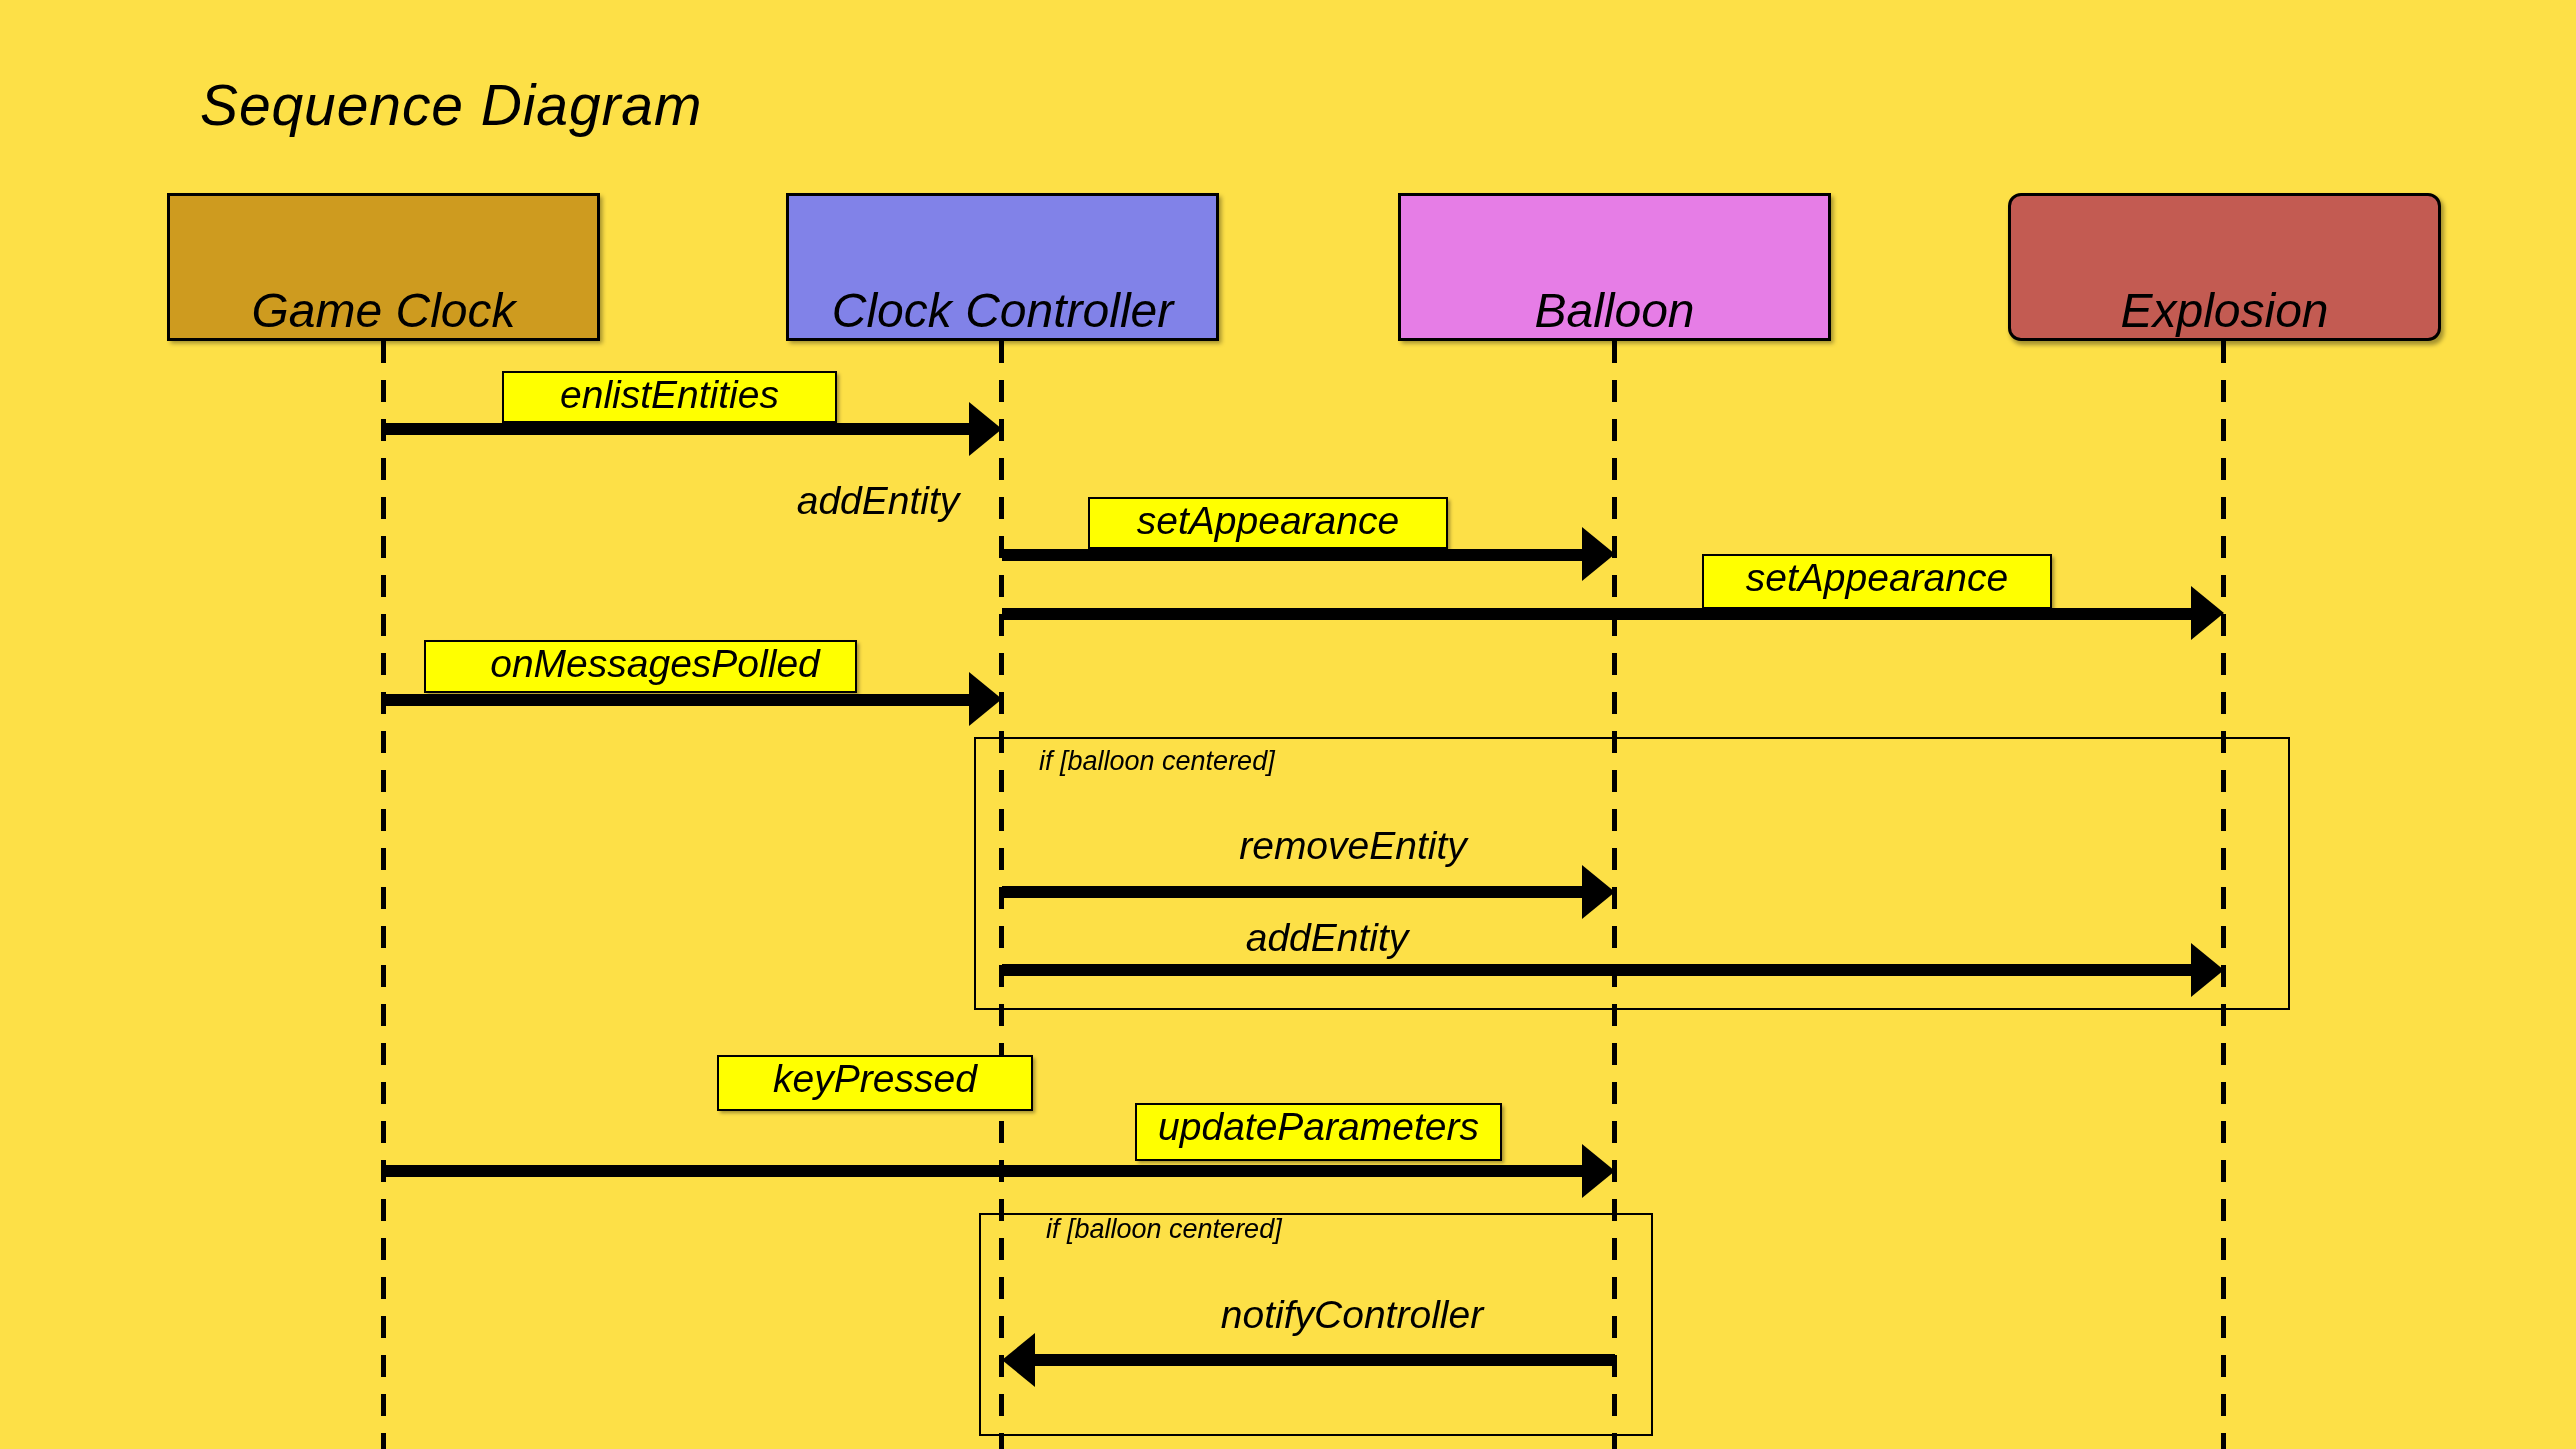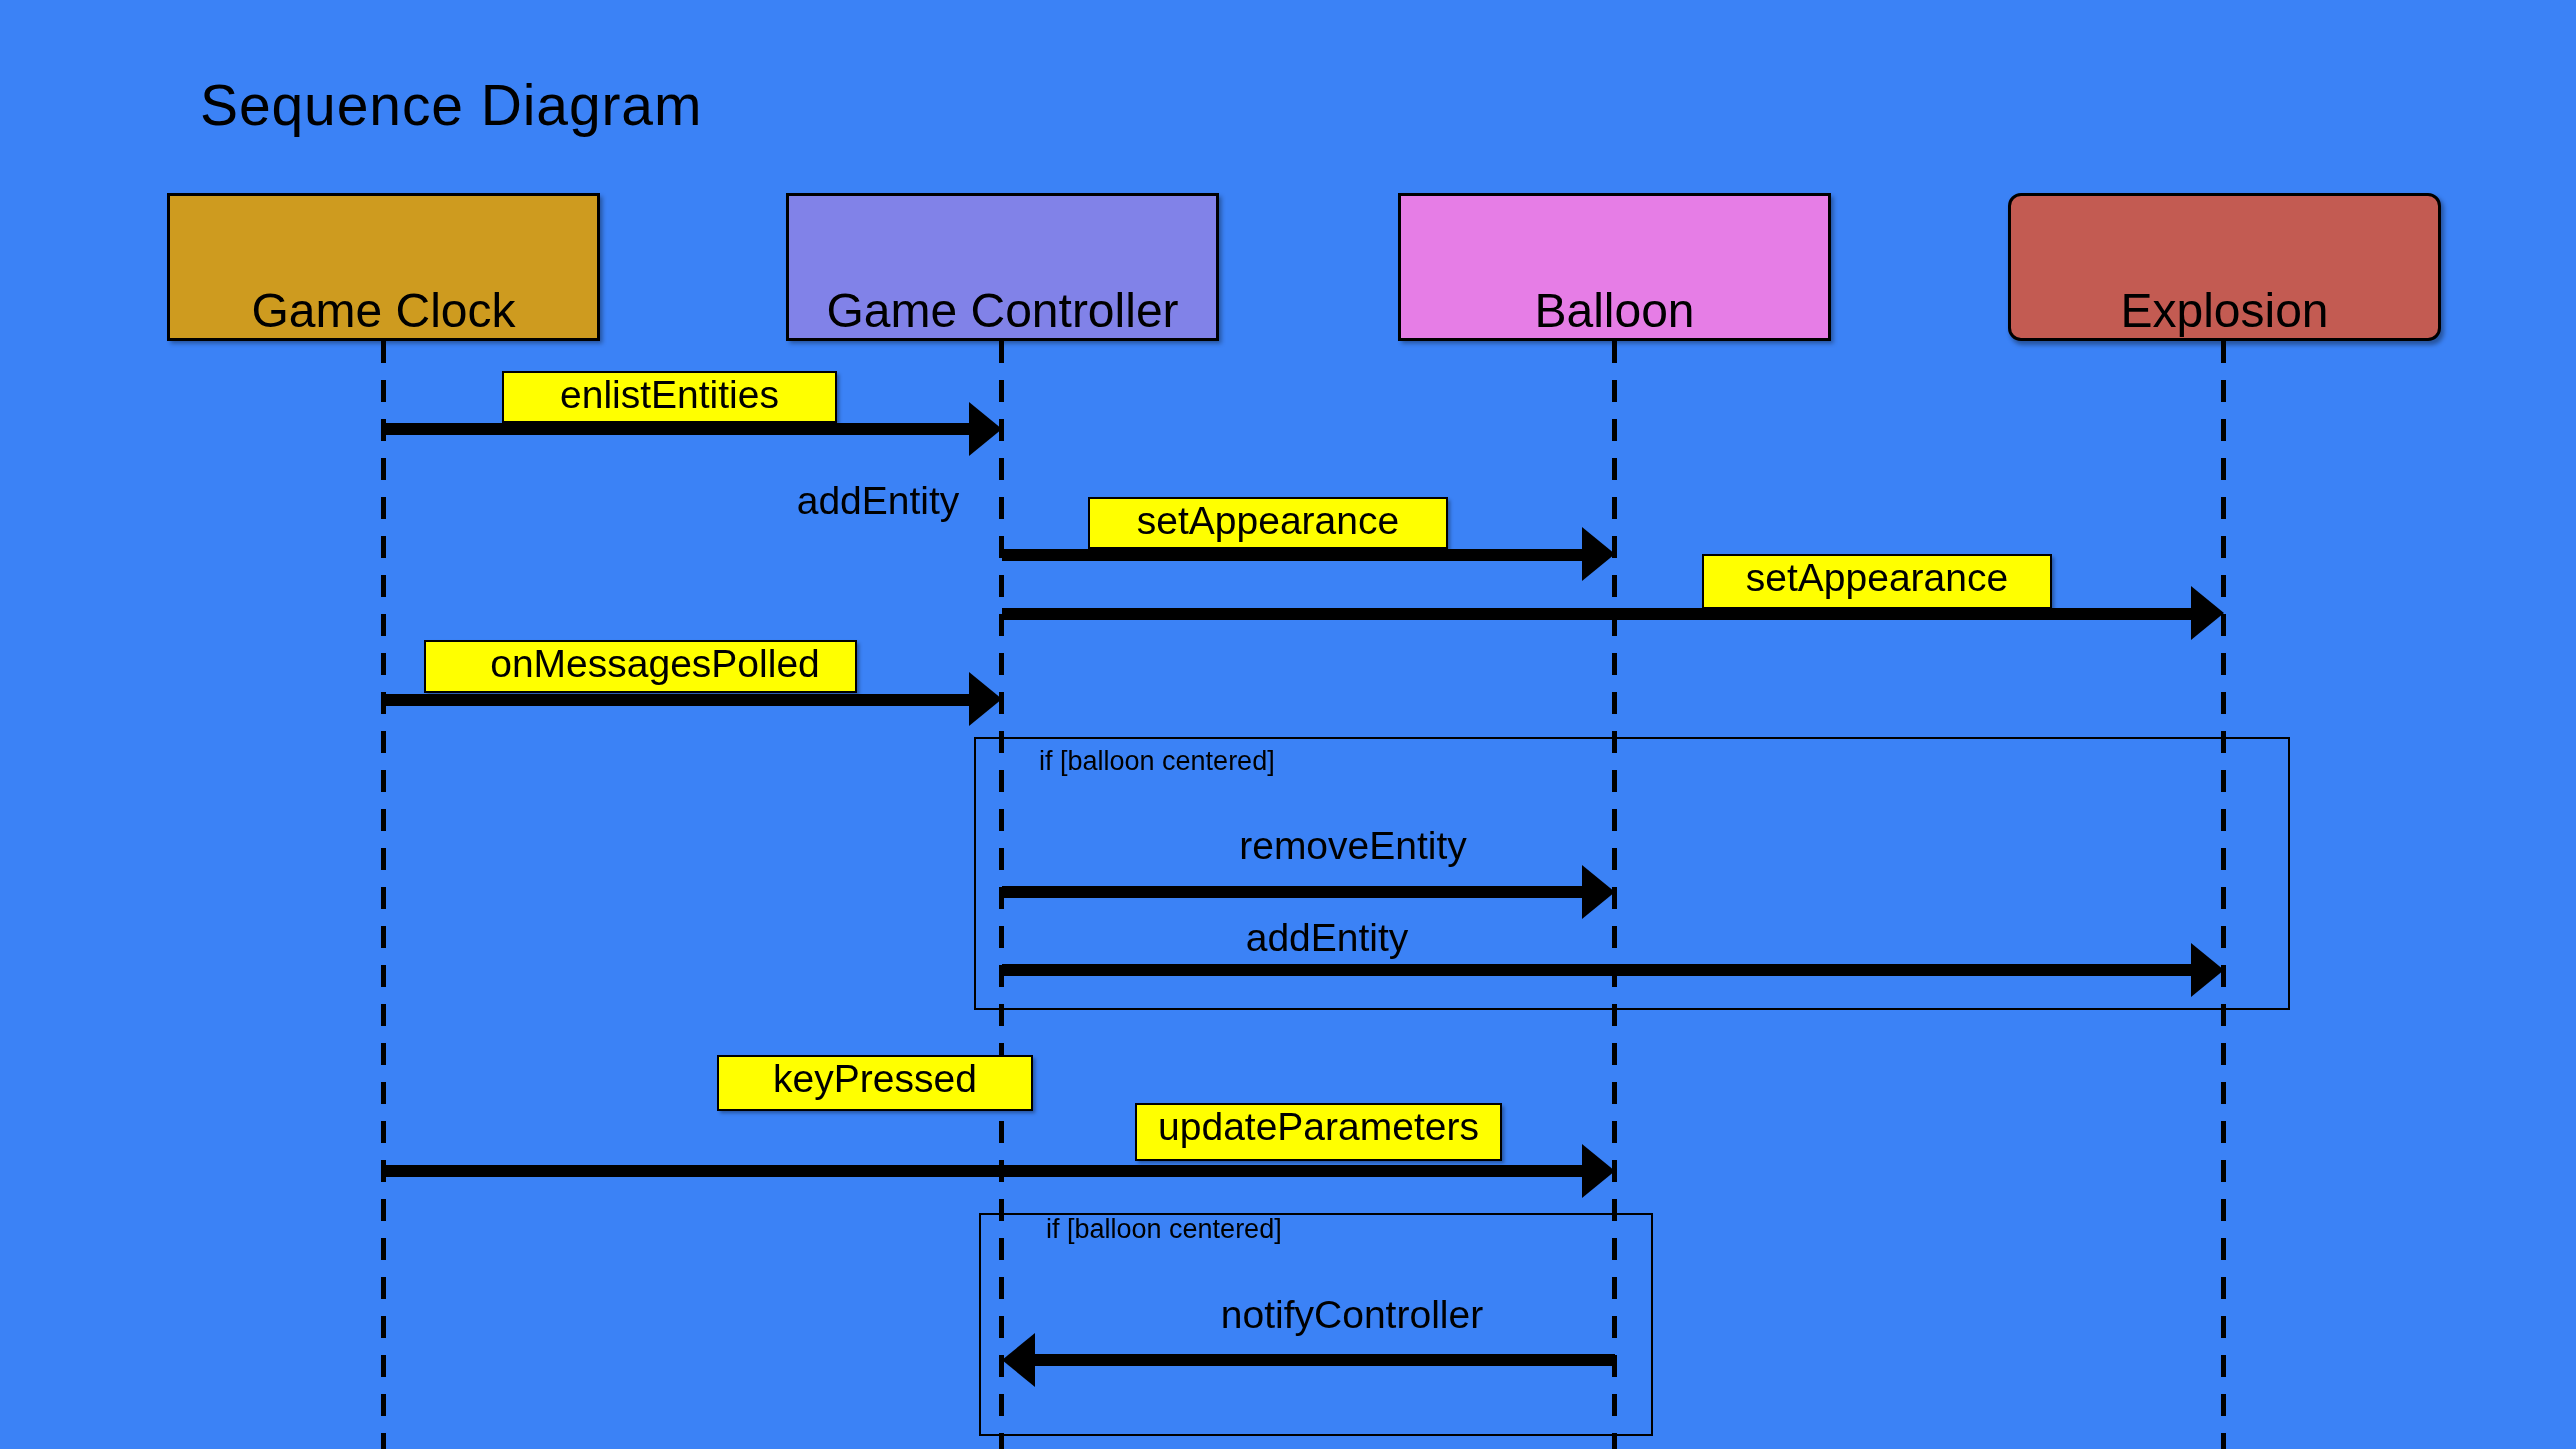--- a/index.html
+++ b/index.html
@@ -4,7 +4,7 @@
 <style>
   html,body{margin:0;padding:0;background:#ffffff;}
   body{font-family:"Liberation Sans", sans-serif;color:#000;}
-  #canvas{position:relative;width:2576px;height:1449px;background:#3b82f6;overflow:hidden;}
+  #canvas{position:relative;width:2576px;height:1449px;background:#fde047;overflow:hidden;font-style:italic;}
 
   .title{position:absolute;left:200px;top:72px;font-size:57px;letter-spacing:0.9px;z-index:5;}
 

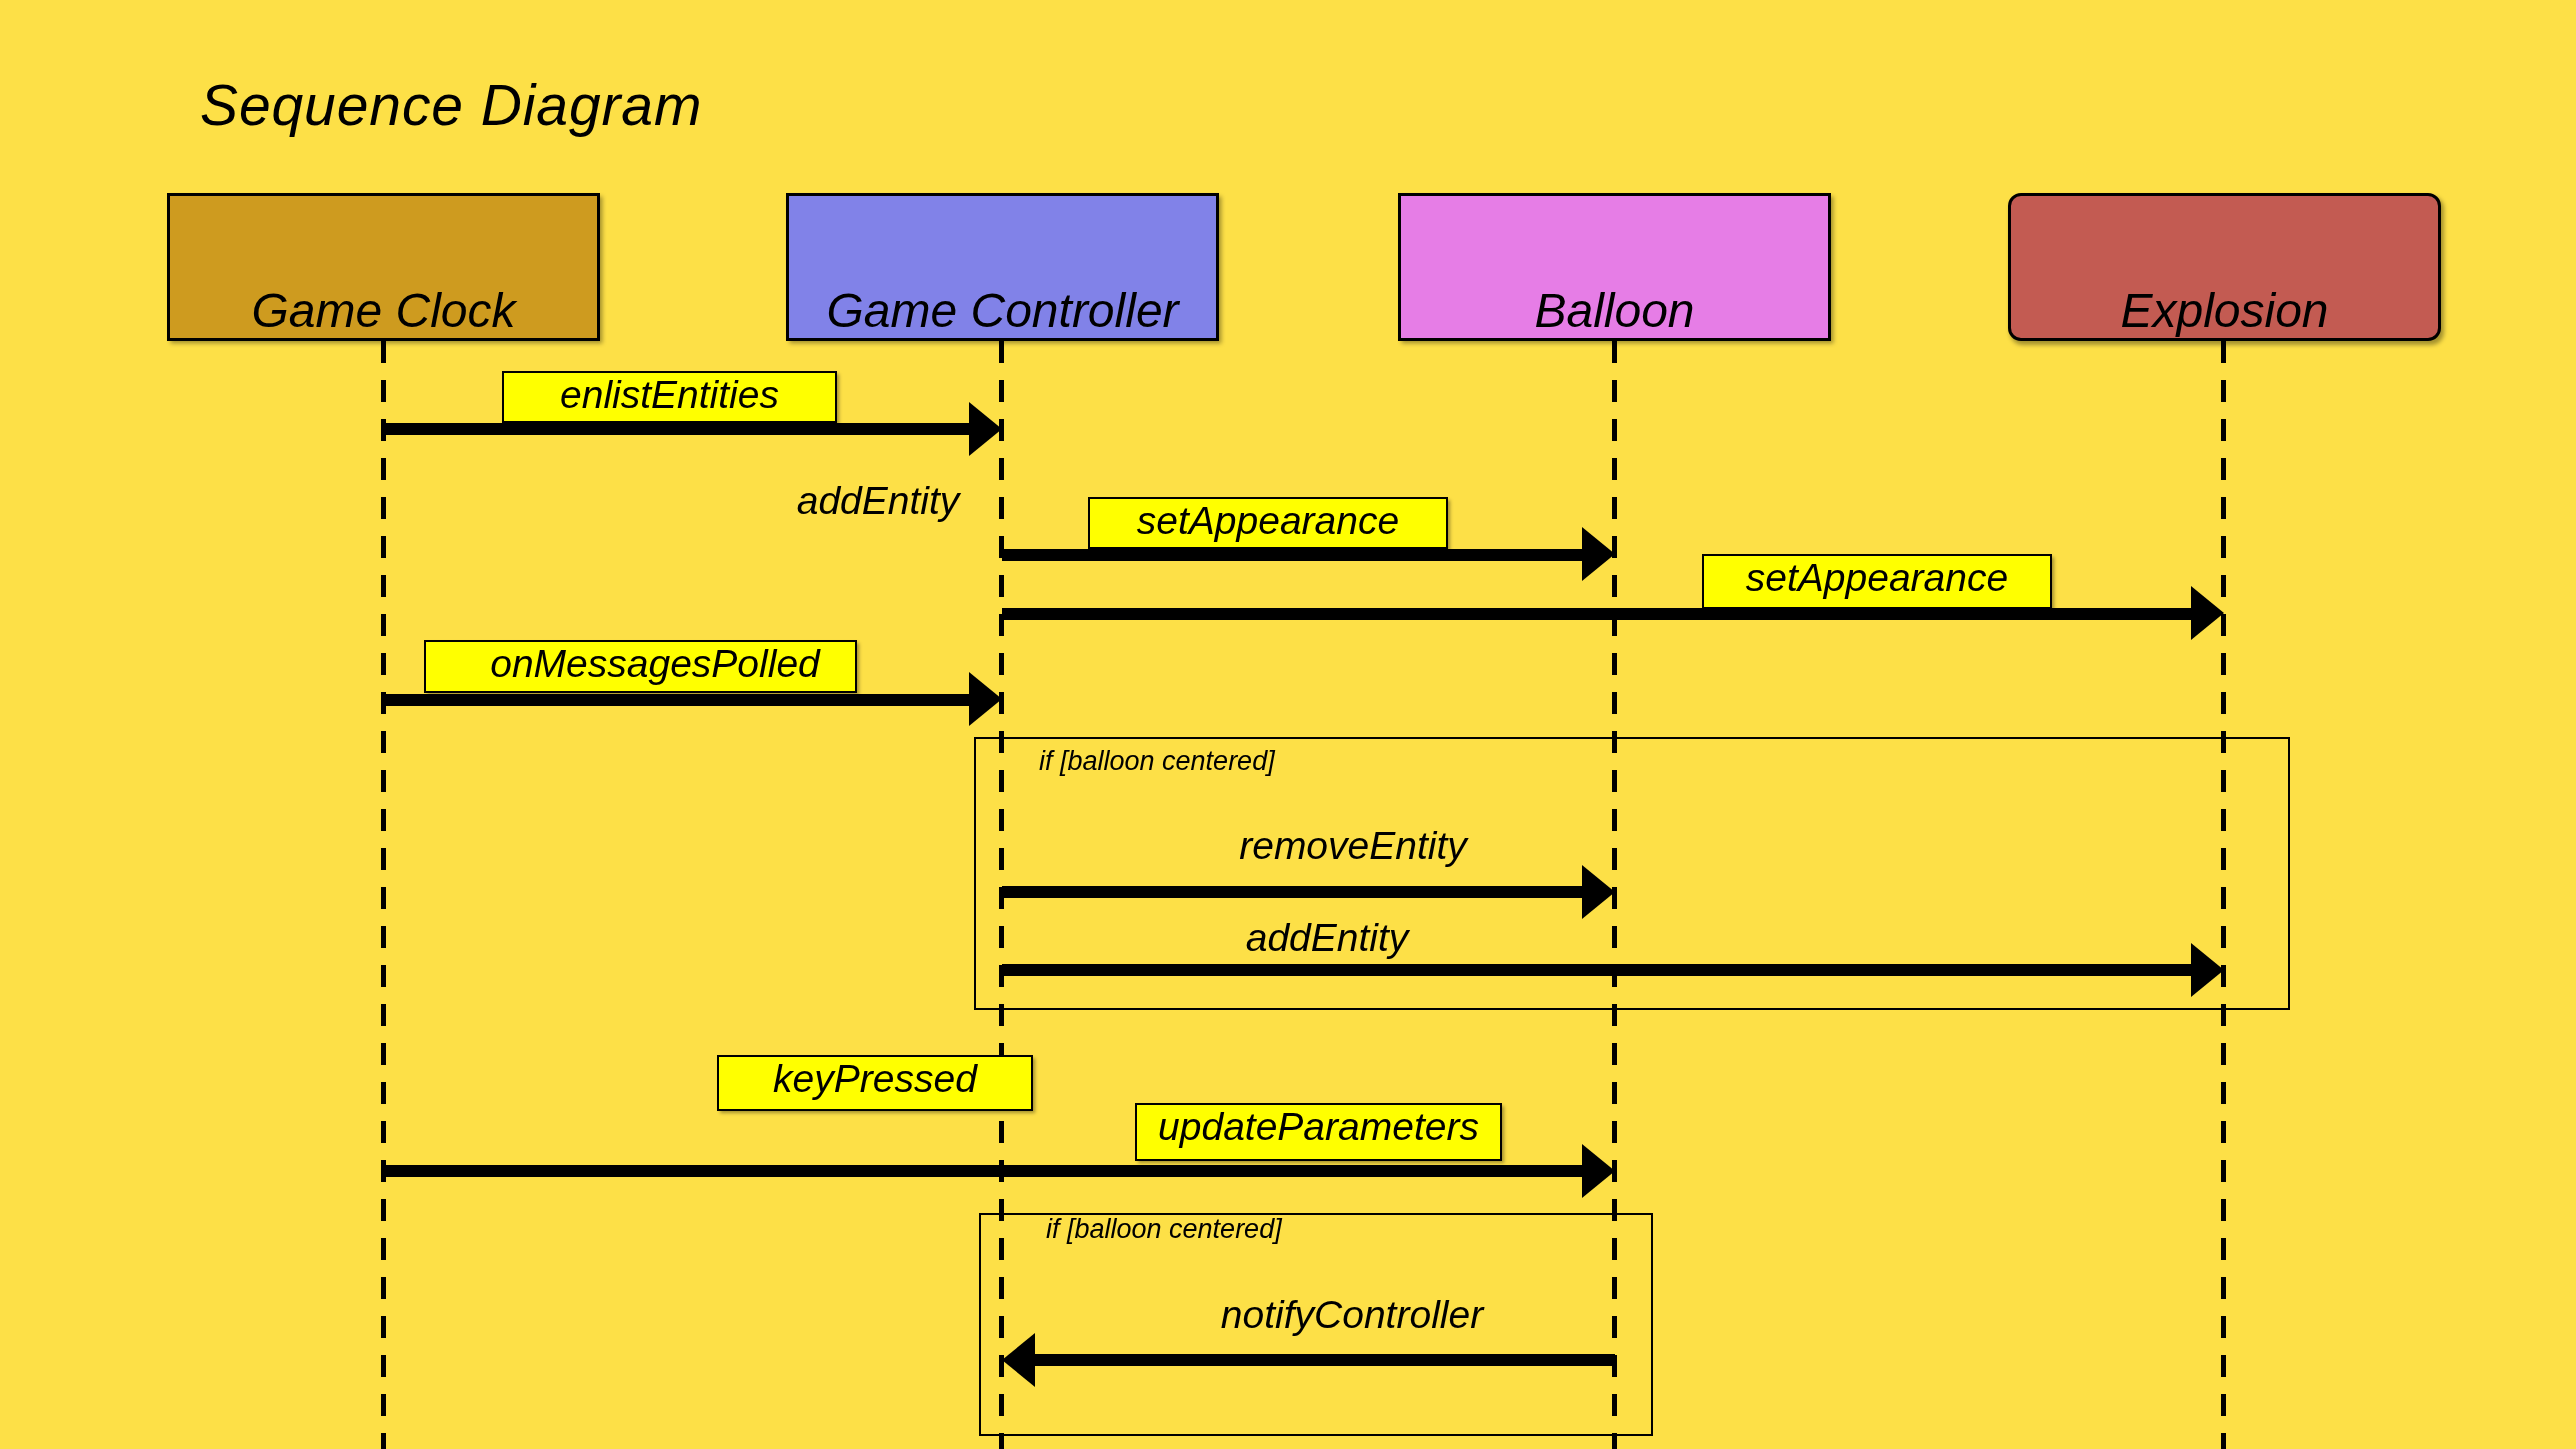--- a/index.html
+++ b/index.html
@@ -46,7 +46,7 @@
     <span>Game Clock</span>
   </div>
   <div class="actor" style="left: 786px; background-color: rgb(129, 130, 232);">
-    <span>Game Controller</span>
+    <span>Clock Controller</span>
   </div>
   <div class="actor" style="left: 1398px; background-color: rgb(230, 125, 230);">
     <span>Balloon</span>

